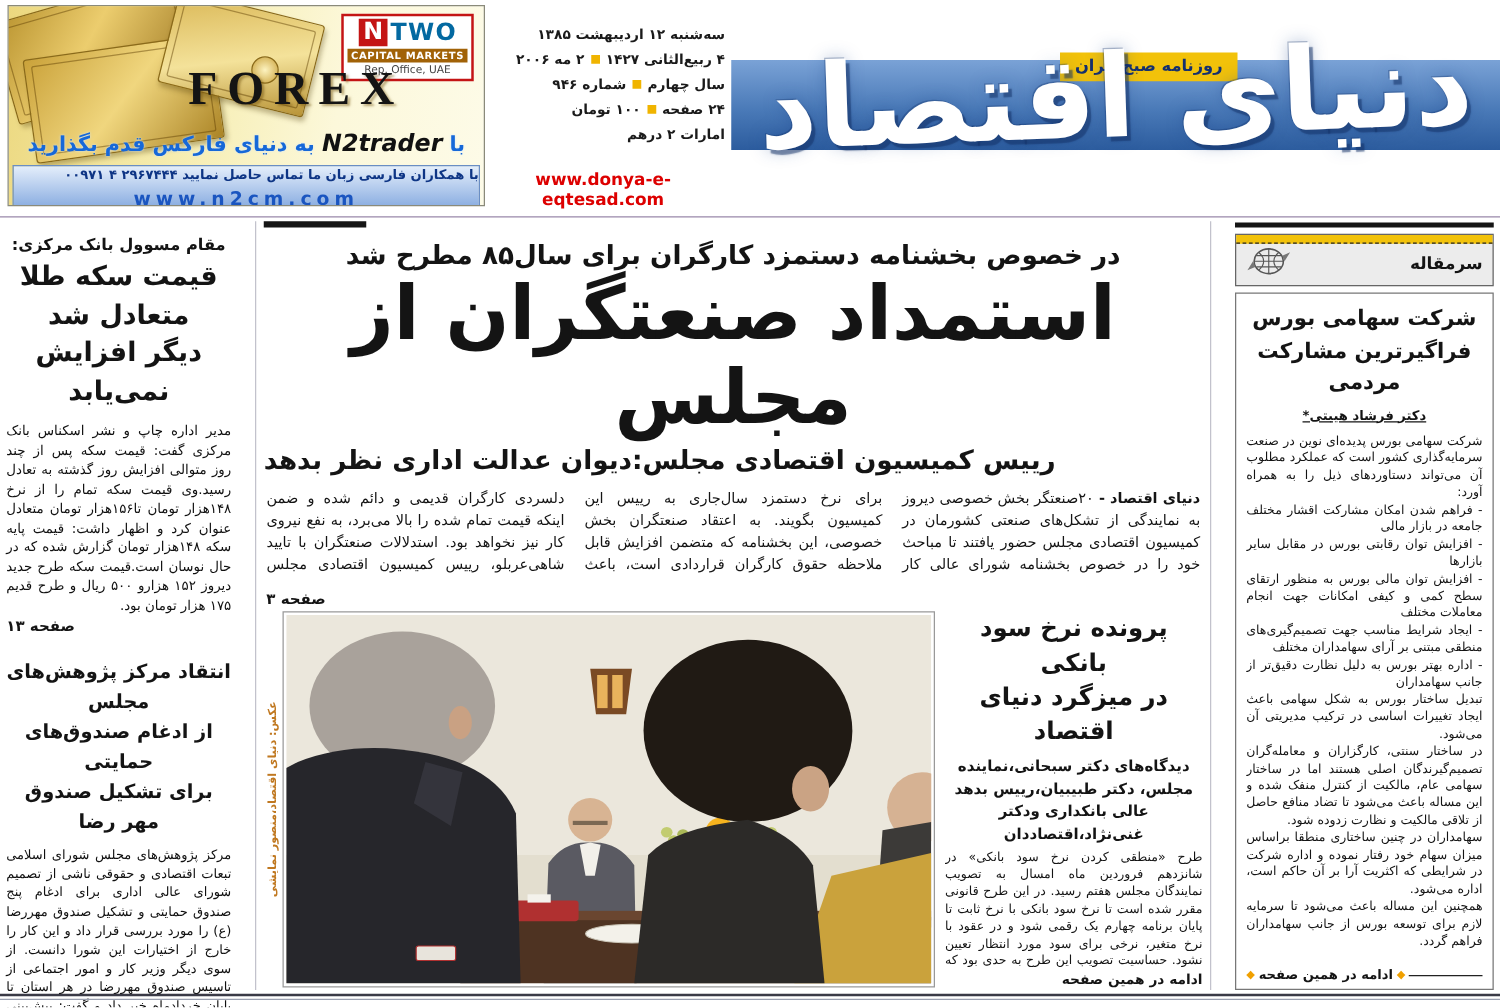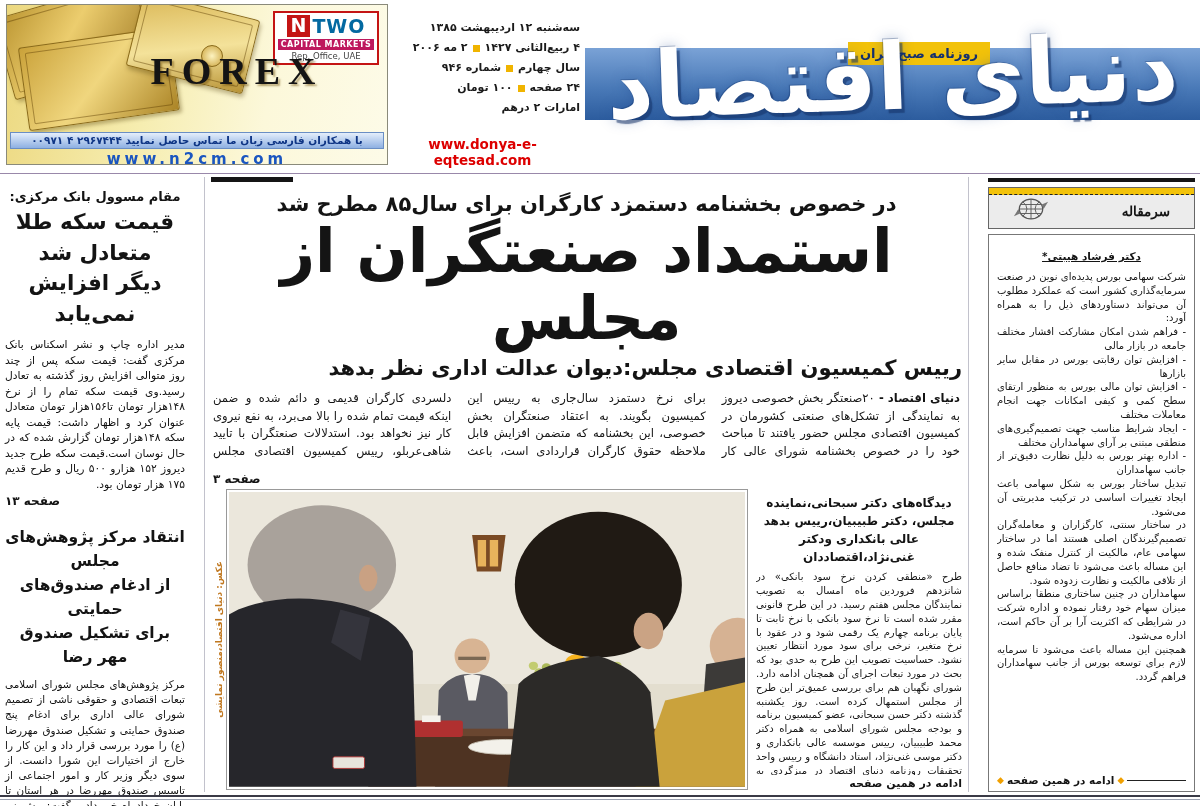--- a/index.html
+++ b/index.html
@@ -25,7 +25,7 @@
   .ntwo-top { display:flex; align-items:center; justify-content:center; gap:2px; }
   .n-box { background:#c41414; color:#fff; font-weight:bold; font-size:19px; line-height:1.1; padding:0 4px 1px; }
   .two-txt { color:#0369a1; font-weight:bold; font-size:19px; letter-spacing:1px; }
-  .cap-bar { background:#be185d; color:#fff; font-size:8px; font-weight:bold; letter-spacing:.5px; margin-top:2px; padding:1px 0; }
+  .cap-bar { background:#a16207; color:#fff; font-size:8px; font-weight:bold; letter-spacing:.5px; margin-top:2px; padding:1px 0; }
   .rep-txt { font-size:8.5px; color:#444; margin-top:1px; }
   .forex-title { position:absolute; left:86px; right:6px; top:44px; text-align:center;
                  font-family:"Liberation Serif", serif; font-weight:bold; font-size:38px; letter-spacing:8px;

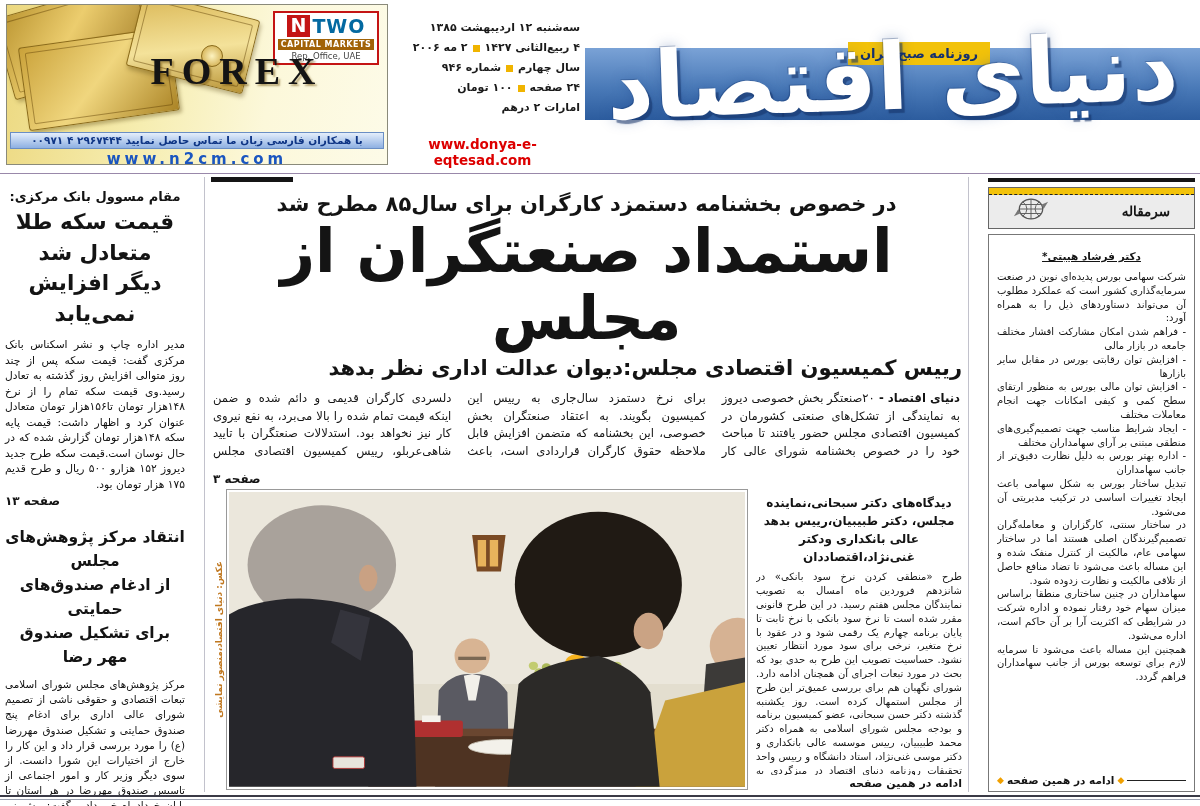--- a/index.html
+++ b/index.html
@@ -140,6 +140,11 @@
         <div class="rep-txt">Rep. Office, UAE</div>
       </div>
       <div class="forex-title">FOREX</div>
+      <div class="forex-tagline" dir="rtl">
+        <span>با</span>
+        <span class="brand">N2trader</span>
+        <span>به دنیای فارکس قدم بگذارید</span>
+      </div>
       <div class="contact-strip" dir="rtl">با همکاران فارسی زبان ما تماس حاصل نمایید ۲۹۶۷۴۴۴ ۴ ۰۰۹۷۱</div>
       <div class="ad-url">www.n2cm.com</div>
     </div>

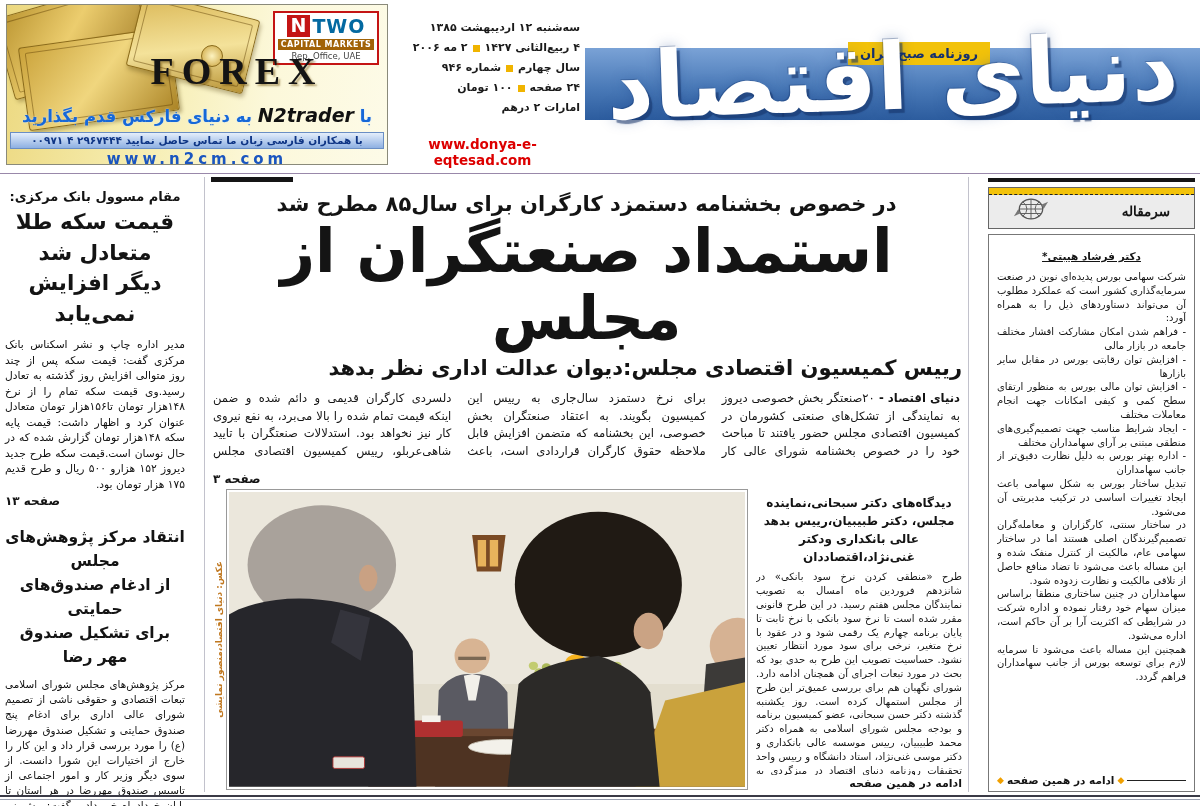--- a/index.html
+++ b/index.html
@@ -33,9 +33,9 @@
   .forex-tagline { position:absolute; left:4px; right:4px; top:99px; direction:rtl; text-align:center;
                    font-weight:bold; font-size:16.5px; color:#1668d8; text-shadow:0 0 2px #cfe4ff; }
   .brand { font-size:19px; color:#111; text-shadow:none; display:inline-block; direction:ltr; font-style:italic; }
-  .contact-strip { position:absolute; left:3px; right:3px; top:127px; height:17px;
+  .contact-strip { position:absolute; left:3px; right:3px; top:127px; height:33px;
                    background:linear-gradient(#e4eefb,#8eb0e2); border:1px solid #6a8ec4; color:#0e3585;
-                   font-weight:bold; font-size:10.5px; text-align:center; line-height:15px; }
+                   font-weight:bold; font-size:10.5px; line-height:15px; }
   .ad-url { position:absolute; left:3px; right:3px; top:145px; text-align:center; color:#1a55c0;
             font-weight:bold; font-size:15px; letter-spacing:4px; }
 

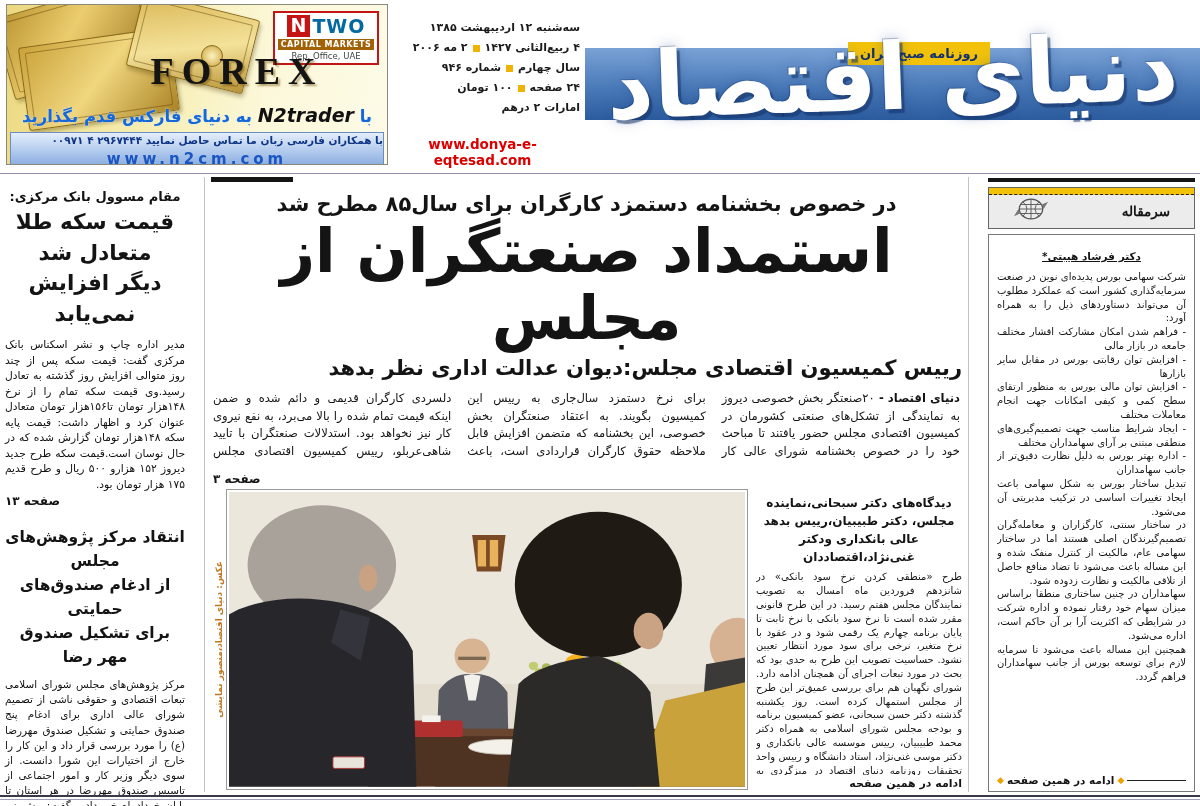--- a/index.html
+++ b/index.html
@@ -102,7 +102,7 @@
   .rc-bar { height:4px; background:#151515; margin-top:1px; }
   .ed-head { border:1px solid #666; margin-top:5px; background:#ececec; }
   .ed-yellow { height:7px; background:#f2c20a; border-bottom:1px dashed #222; }
-  .ed-row { display:flex; direction:rtl; align-items:center; justify-content:space-between; padding:2px 24px 3px;font-family:Liberation Serif, serif; }
+  .ed-row { display:flex; direction:rtl; align-items:center; justify-content:space-between; padding:2px 8px 3px; }
   .ed-label { font-weight:bold; font-size:13.5px; }
   .ed-box { border:1.5px solid #777; margin-top:5px; flex:1; padding:8px 8px 5px; display:flex;
             flex-direction:column; direction:rtl; min-height:0; }

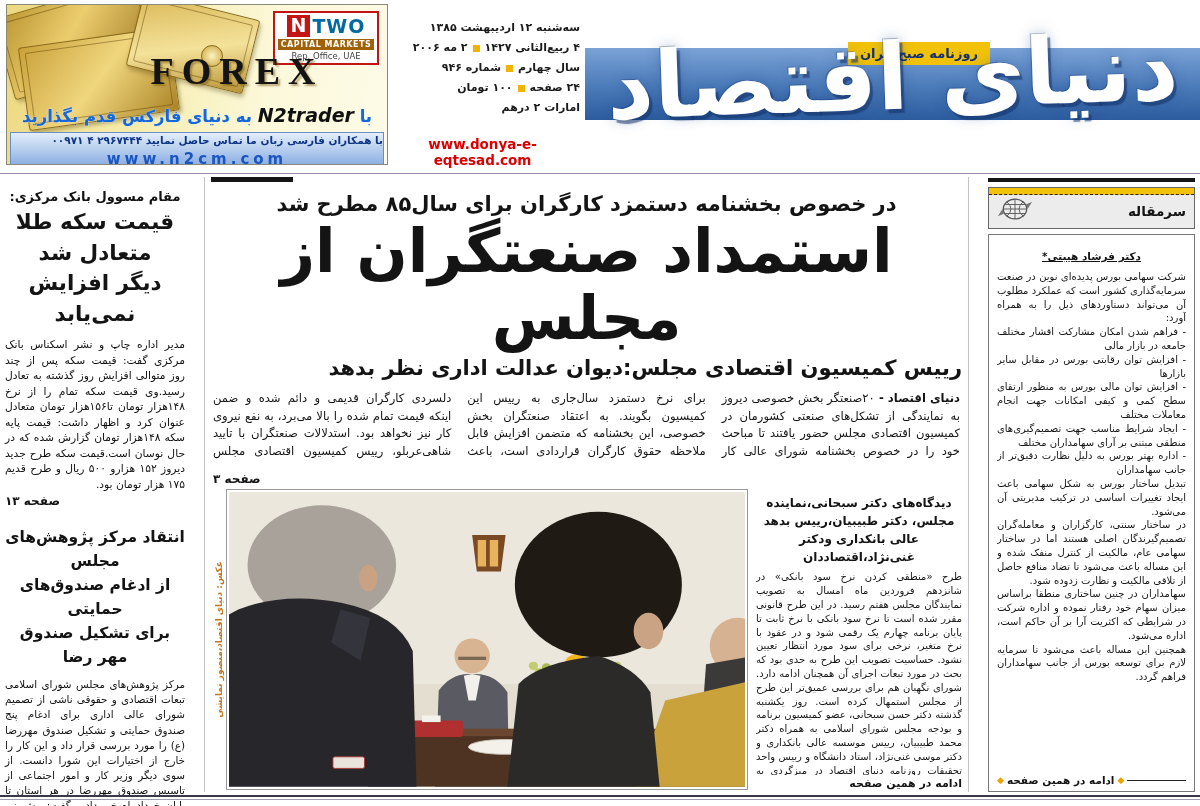--- a/index.html
+++ b/index.html
@@ -292,6 +292,8 @@
         </div>
       </div>
       <div class="ed-box">
+        <h3 class="ed-title">شرکت سهامی بورس
+فراگیرترین مشارکت مردمی</h3>
         <div class="ed-author">دکتر فرشاد هیبتی*</div>
         <p class="ed-body">شرکت سهامی بورس پدیده‌ای نوین در صنعت سرمایه‌گذاری کشور است که عملکرد مطلوب آن می‌تواند دستاوردهای ذیل را به همراه آورد:
 - فراهم شدن امکان مشارکت اقشار مختلف جامعه در بازار مالی

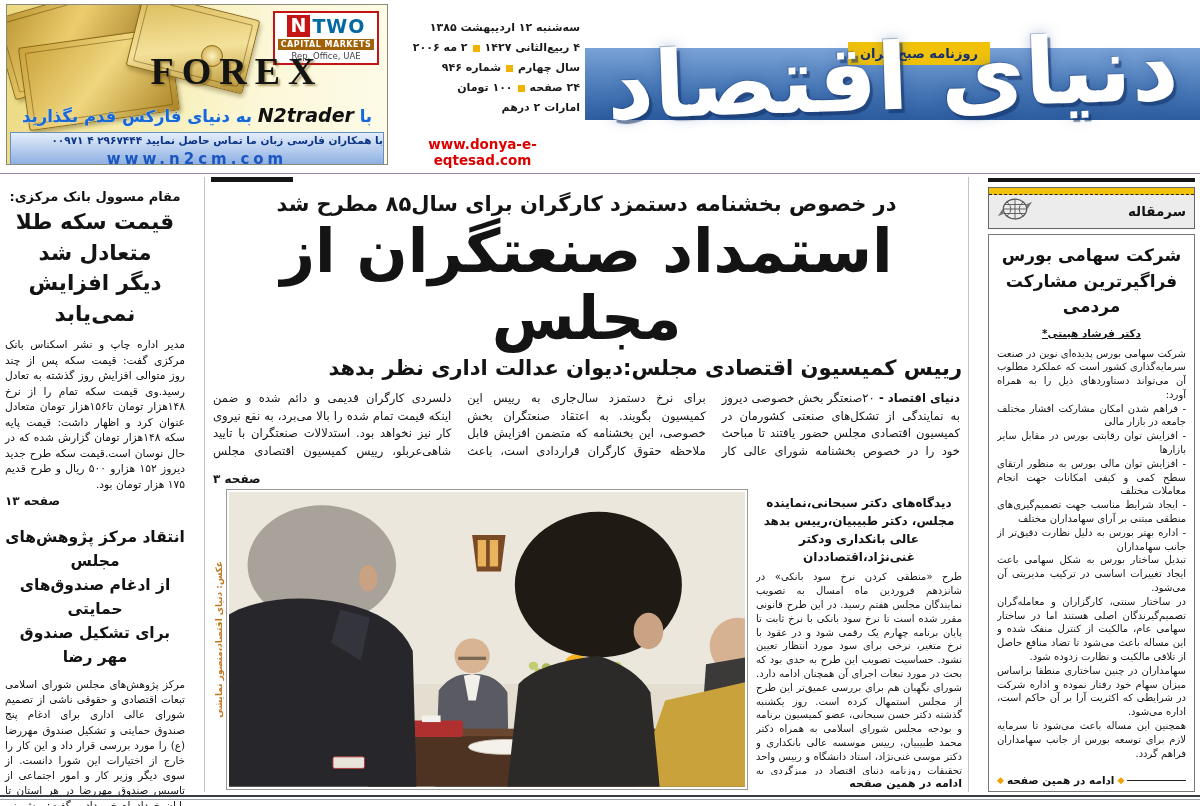--- a/index.html
+++ b/index.html
@@ -80,7 +80,7 @@
   
   .kicker { font-size:21px; font-weight:bold; text-align:center; margin-top:10px; direction:rtl; }
   .bigh { font-size:60px; font-weight:bold; text-align:center; direction:rtl; line-height:1.12; margin-top:2px; }
-  .subh { font-size:21px; font-weight:bold; text-align:right; direction:rtl; margin:4px 0 10px; }
+  .subh { font-size:21px; font-weight:bold; text-align:left; direction:rtl; margin:4px 0 10px; }
   .b3wrap { direction:rtl; padding:0 2px; column-count:3; column-gap:16px; font-size:11.6px; line-height:1.5;
             text-align:justify; height:80px; overflow:hidden; }
   .lead { font-weight:bold; }

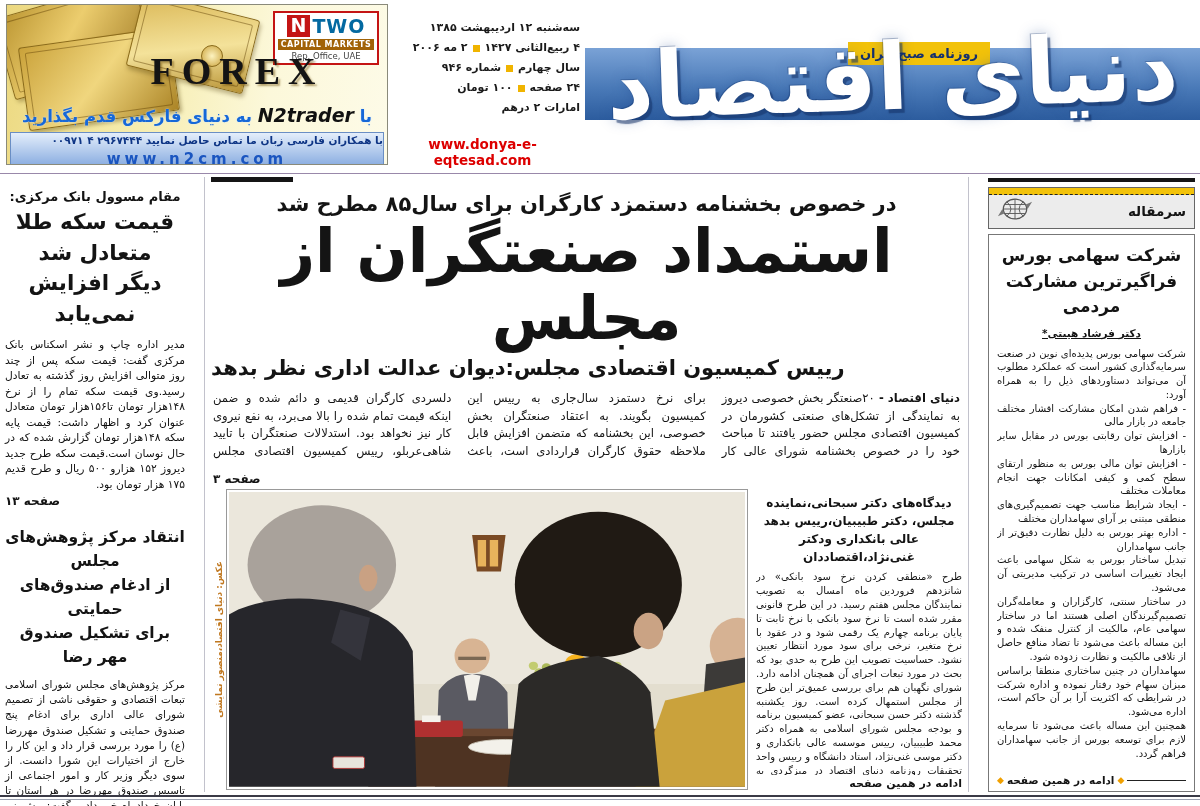--- a/index.html
+++ b/index.html
@@ -210,6 +210,8 @@
 
       <div class="prow">
         <article class="rate">
+          <h2 class="rhead">پرونده نرخ سود بانکی
+در میزگرد دنیای اقتصاد</h2>
           <div class="rsub">دیدگاه‌های دکتر سبحانی،نماینده مجلس، دکتر طبیبیان،رییس بدهد عالی بانکداری ودکتر غنی‌نژاد،اقتصاددان</div>
           <p class="rbody">طرح «منطقی کردن نرخ سود بانکی» در شانزدهم فروردین ماه امسال به تصویب نمایندگان مجلس هفتم رسید. در این طرح قانونی مقرر شده است تا نرخ سود بانکی با نرخ ثابت تا پایان برنامه چهارم یک رقمی شود و در عقود با نرخ متغیر، نرخی برای سود مورد انتظار تعیین نشود. حساسیت تصویب این طرح به حدی بود که بحث در مورد تبعات اجرای آن همچنان ادامه دارد. شورای نگهبان هم برای بررسی عمیق‌تر این طرح از مجلس استمهال کرده است. روز یکشنبه گذشته دکتر حسن سبحانی، عضو کمیسیون برنامه و بودجه مجلس شورای اسلامی به همراه دکتر محمد طبیبیان، رییس موسسه عالی بانکداری و دکتر موسی غنی‌نژاد، استاد دانشگاه و رییس واحد تحقیقات روزنامه دنیای اقتصاد در میزگردی به منظور بررسی تبعات اجرای این طرح حضور یافتند.</p>
           <div class="rcont">ادامه در همین صفحه</div>

